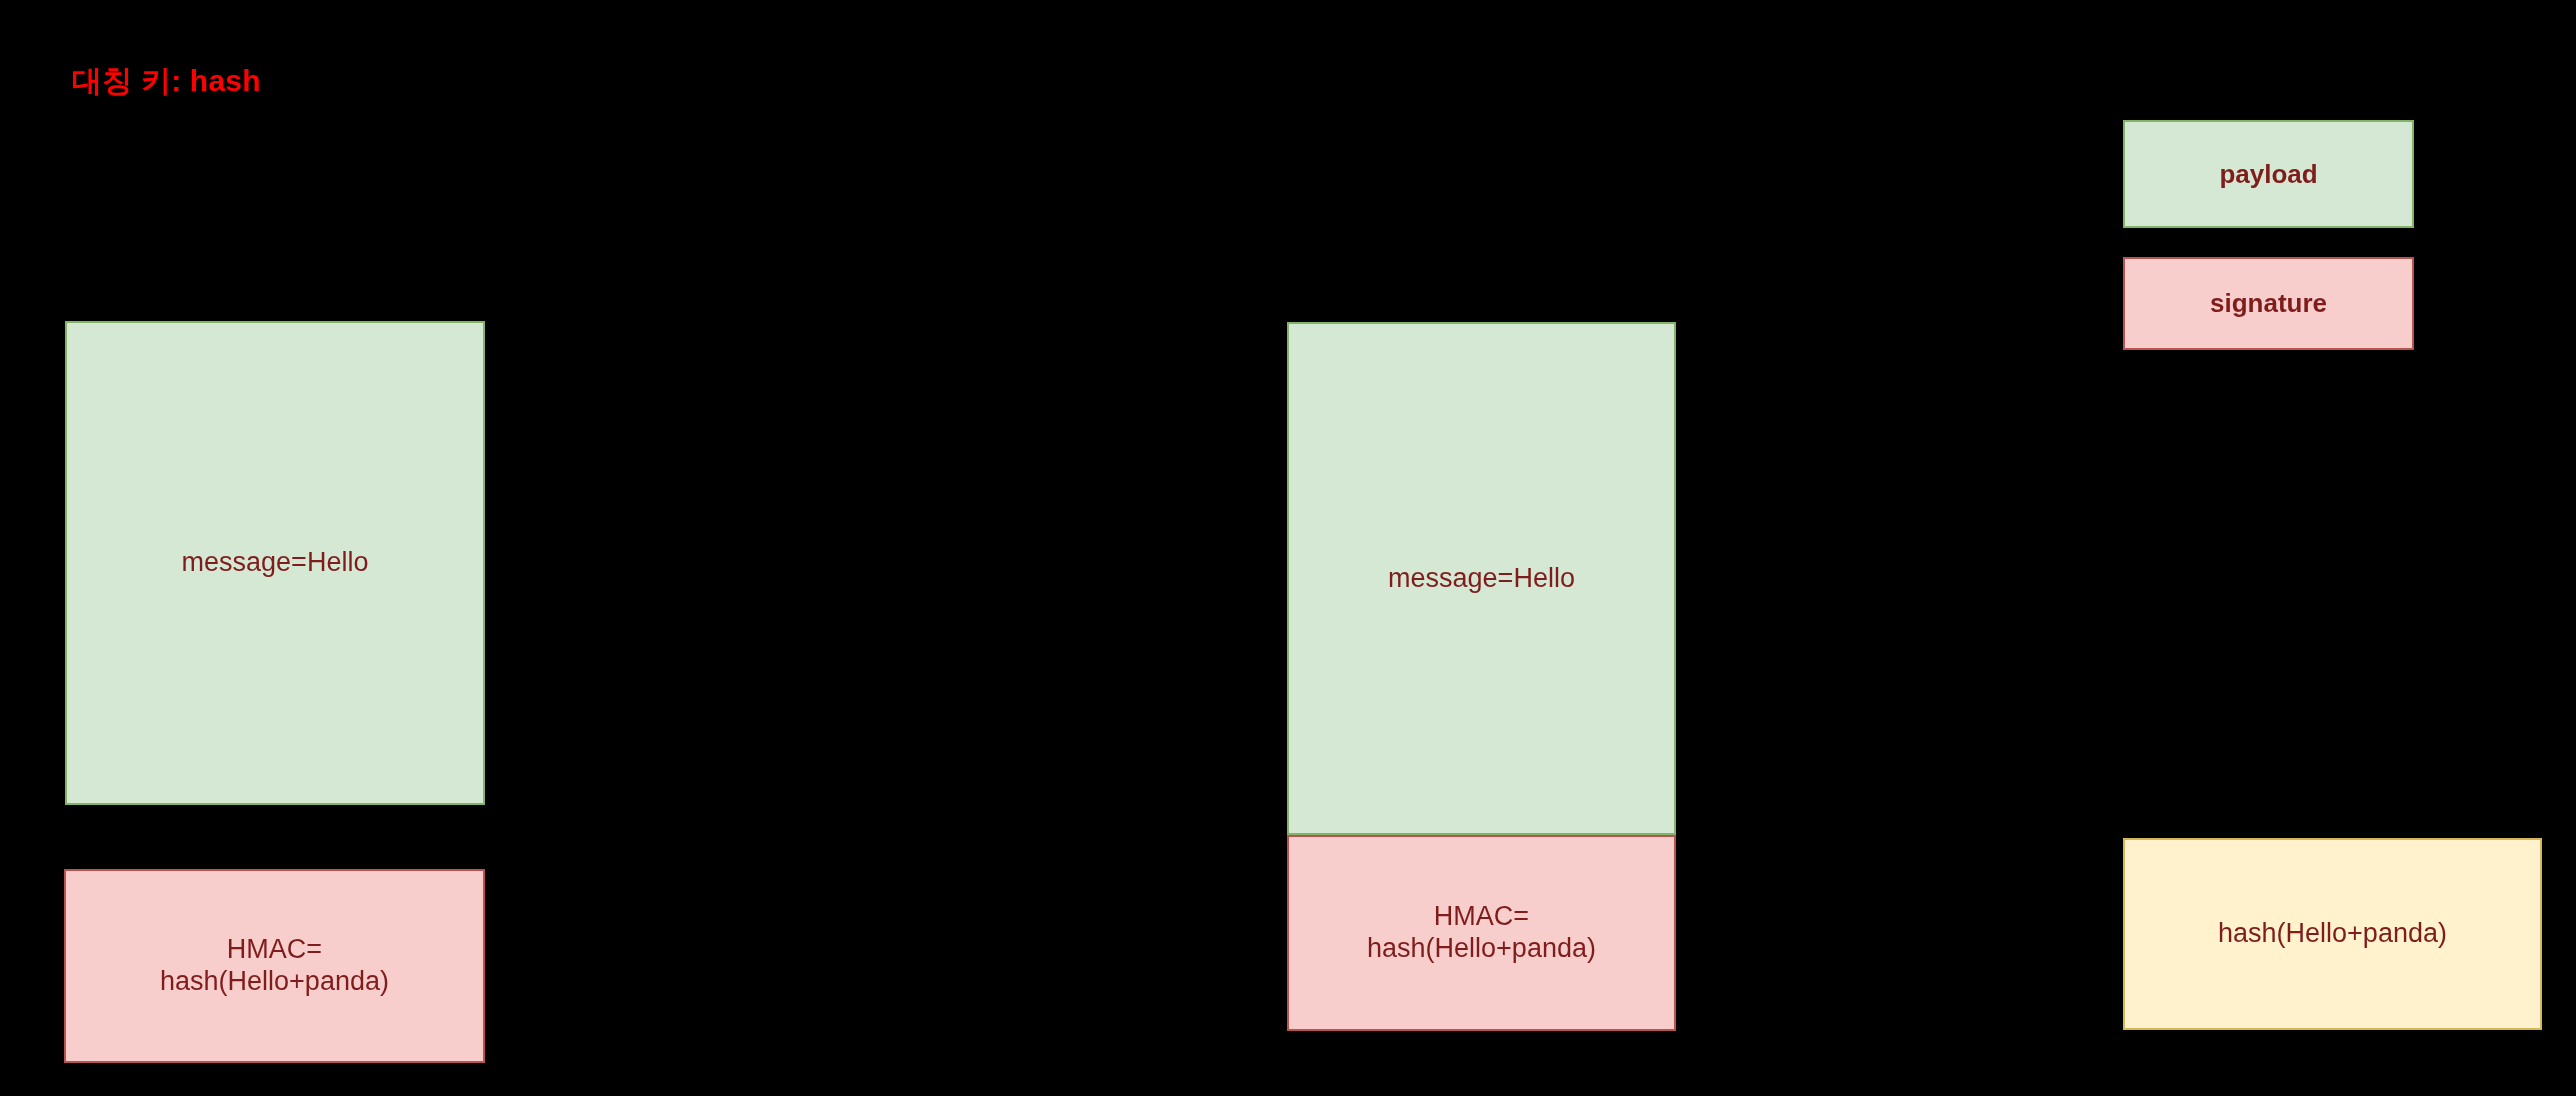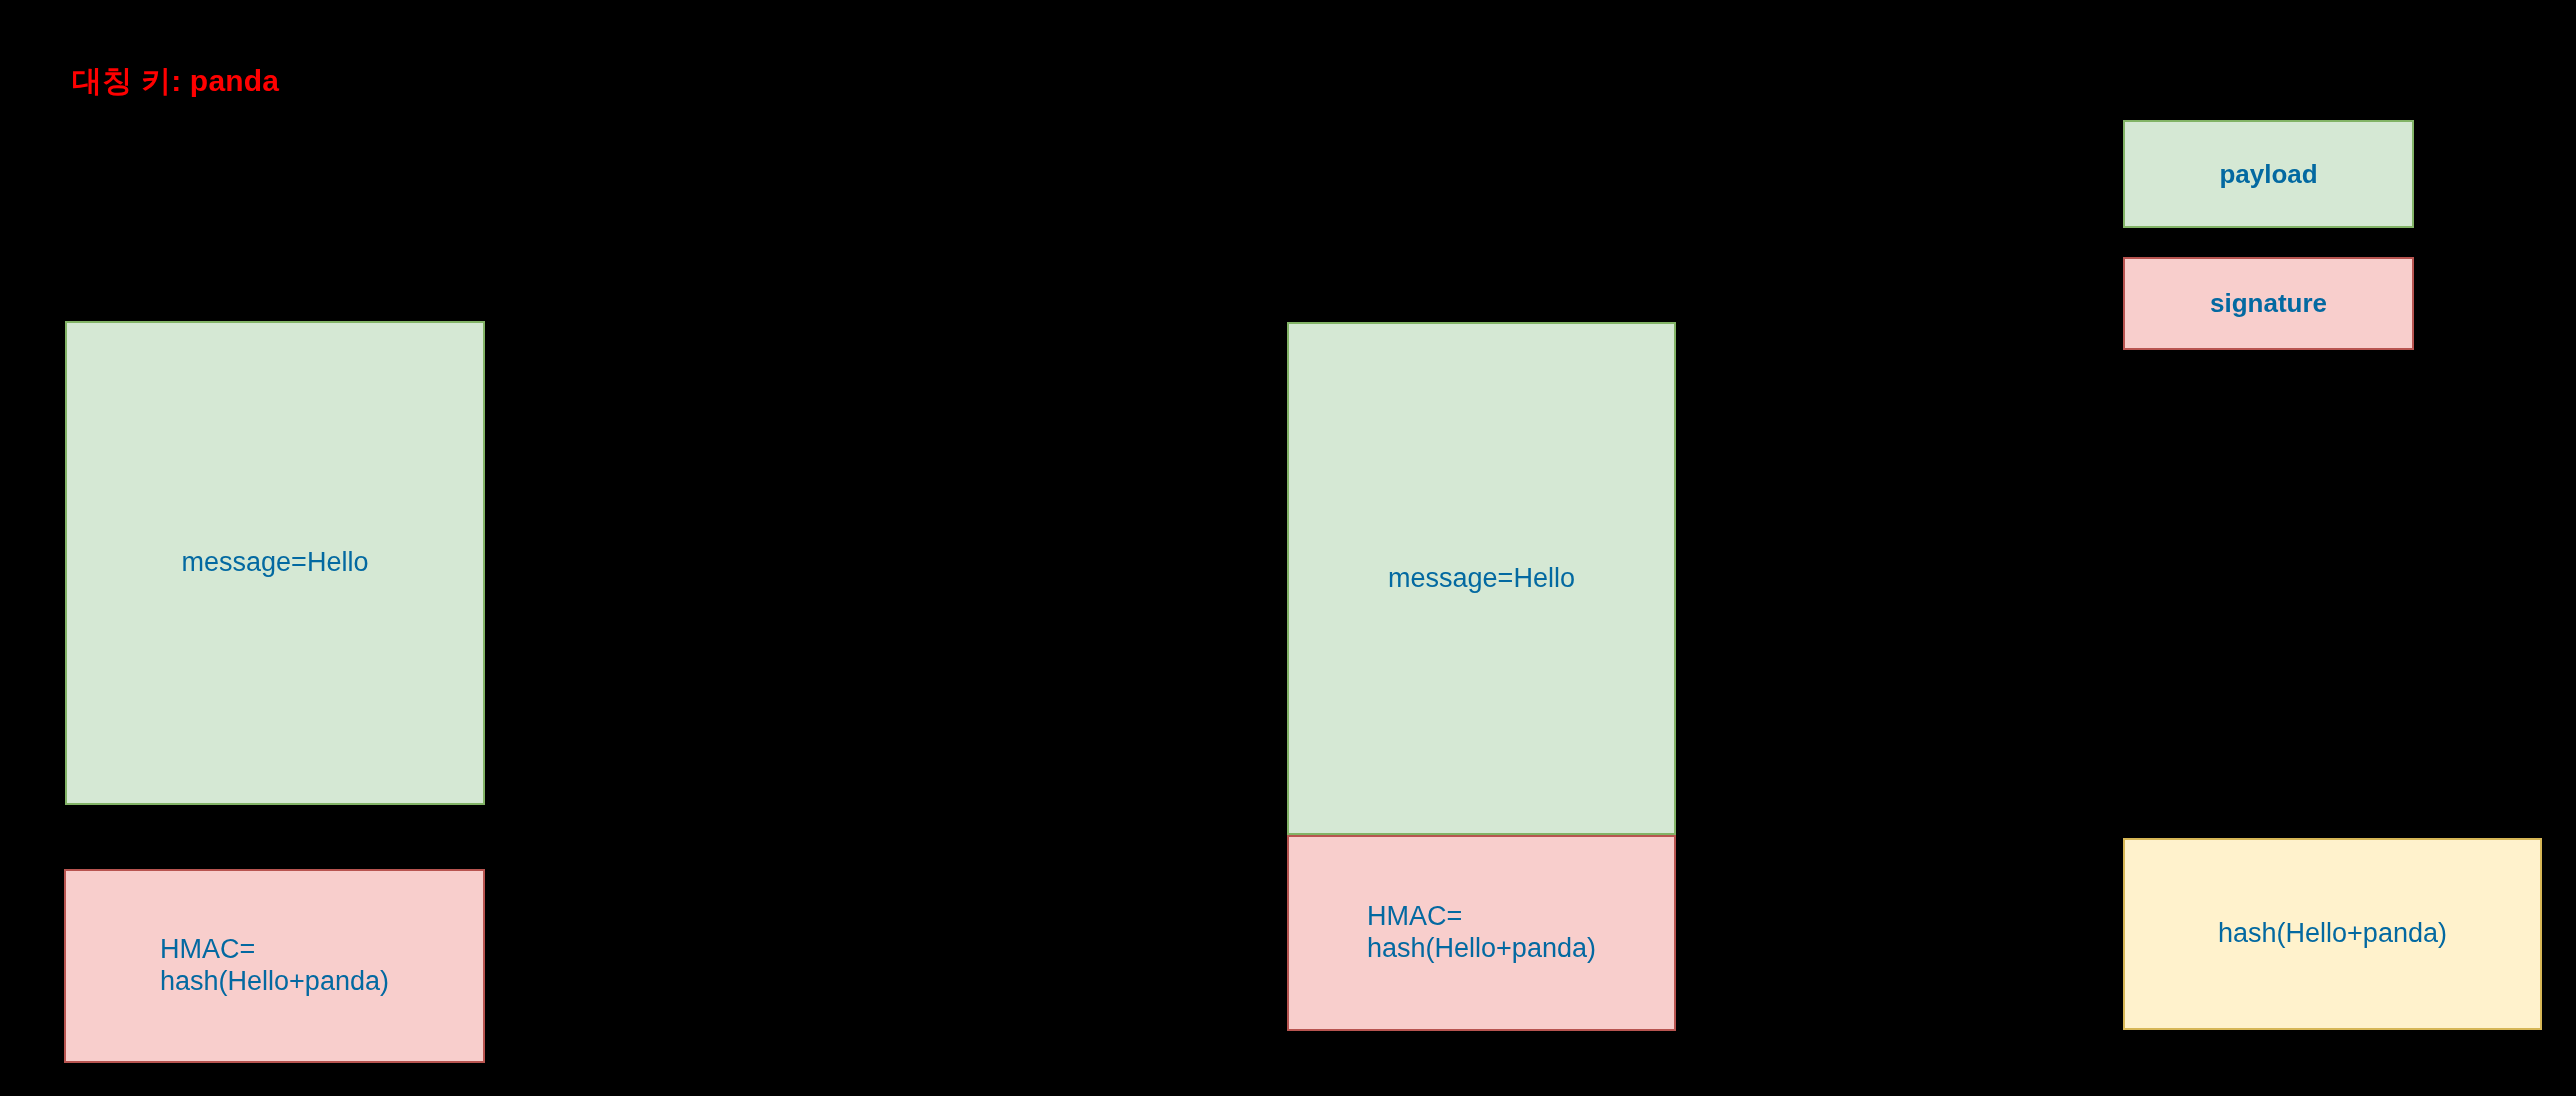--- a/index.html
+++ b/index.html
@@ -55,7 +55,7 @@
 
 <div id="canvas">
 
-  <div class="title" style="left:72px; top:61px;">대칭 키: panda</div>
+  <div class="title" style="left:72px; top:61px;">대칭 키: hash</div>
 
   <div class="node green label-lg" style="left:65px; top:321px; width:420px; height:484px;">message=Hello</div>
 

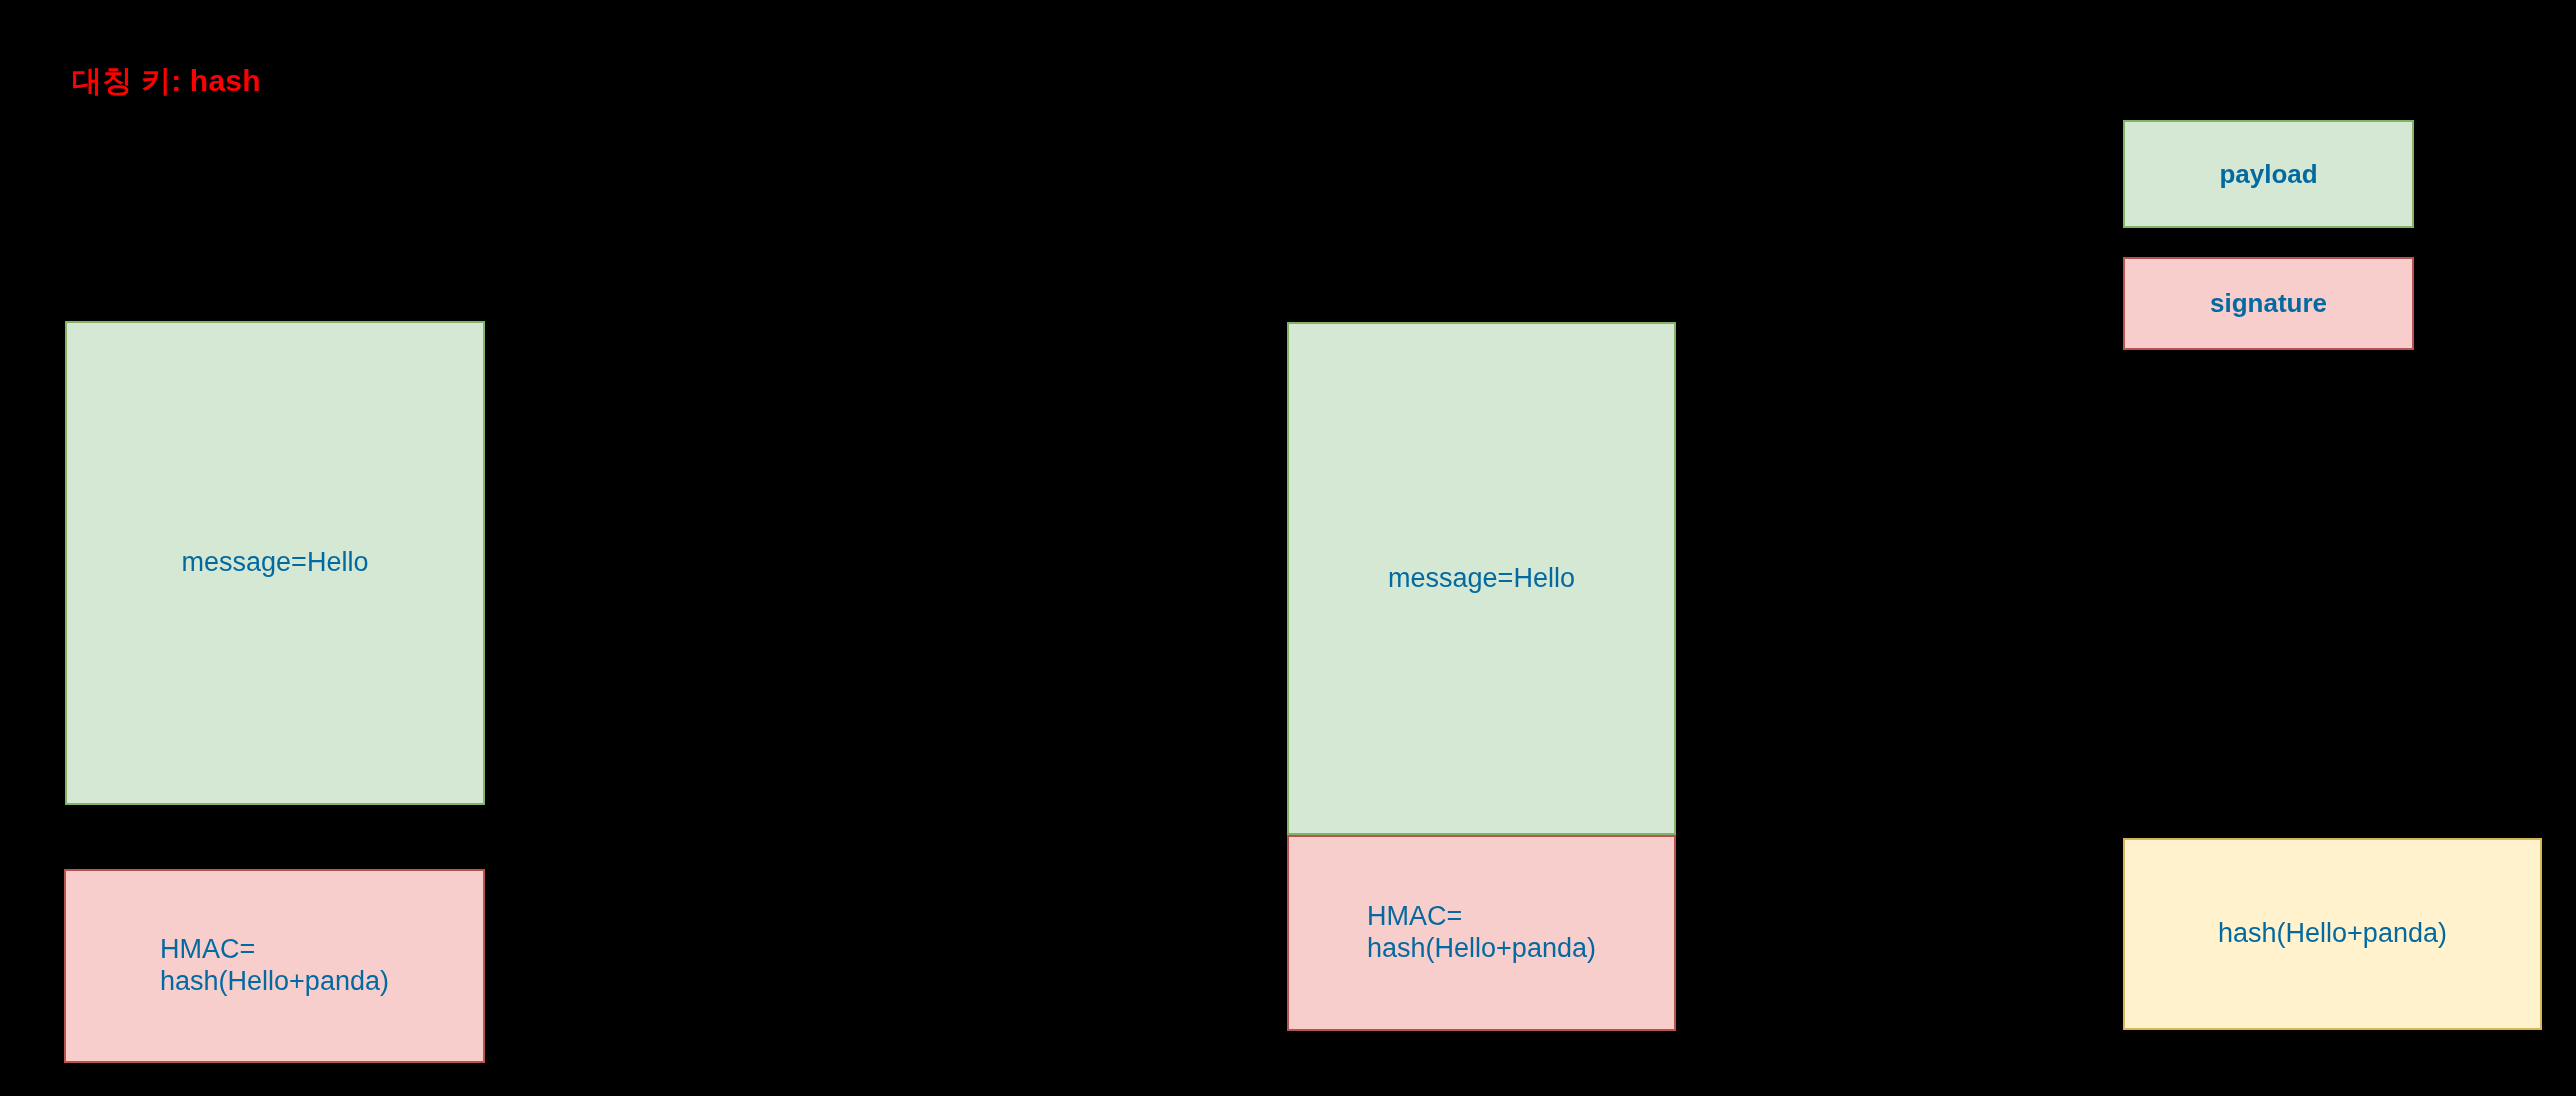--- a/index.html
+++ b/index.html
@@ -23,7 +23,8 @@
     display: flex;
     align-items: center;
     justify-content: center;
-    color: #0369a1;
+    text-align: center;
+    color: #7f1d1d;
     line-height: 1.18;
     white-space: pre-line;
   }

